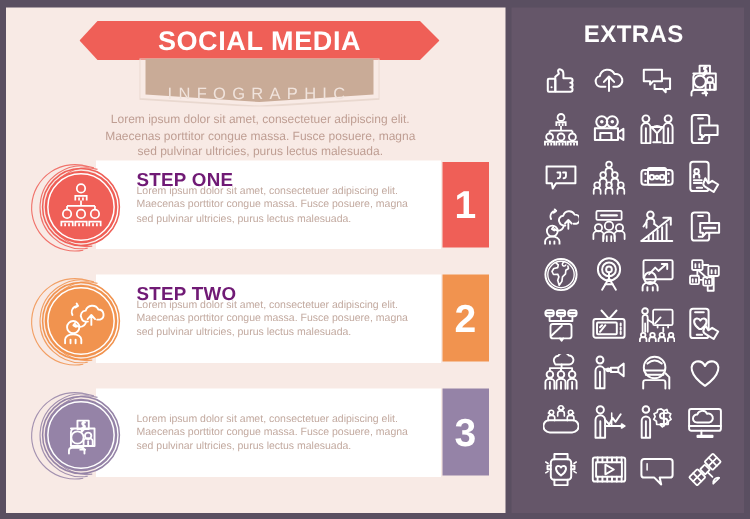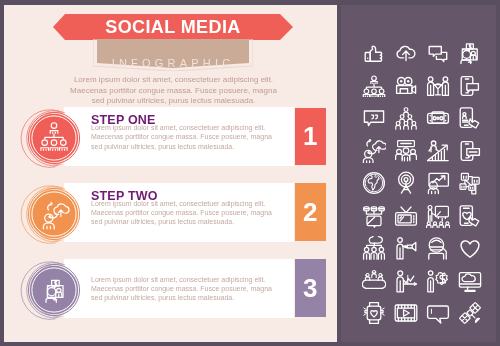--- a/index.html
+++ b/index.html
@@ -505,6 +505,7 @@
 
   </div>
   <div class="extras-panel">
+    <div class="extras-title">EXTRAS</div>
     <div class="icon-grid">
       <div class="icon-cell">
           <svg viewBox="0 0 24 24" width="24" height="24">

